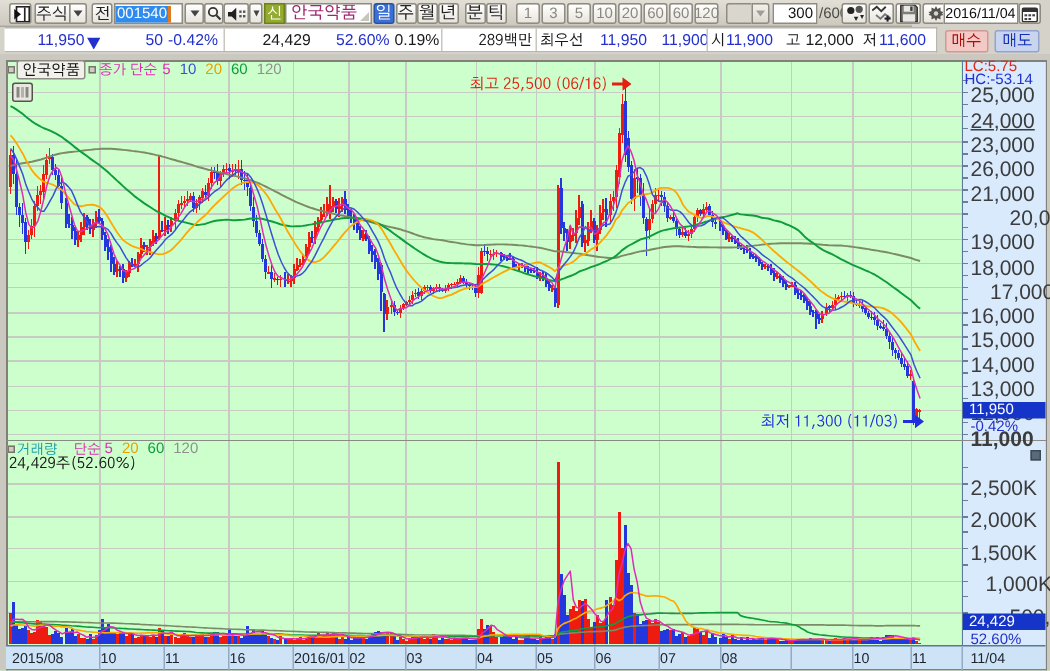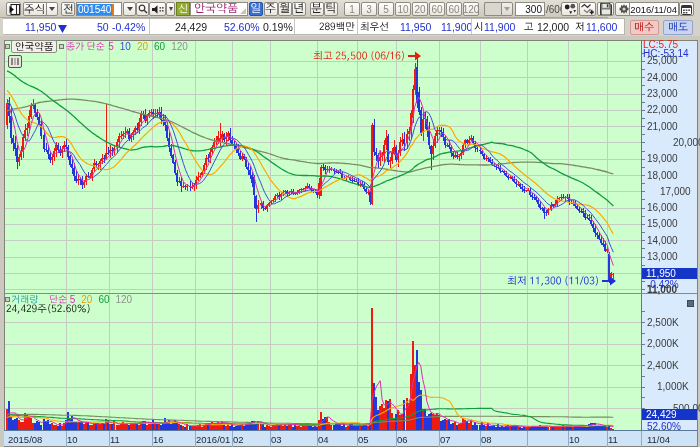--- a/index.html
+++ b/index.html
@@ -41,7 +41,7 @@
   
   #chart-wrap { position:absolute; left:0; top:36px; width:700px; height:411px; background:#cbc8bf; }
   #chart-svg { position:absolute; left:0; top:0; }
-  .axlabel { position:absolute; font-size:10px; color:#3c3c3c; white-space:pre; }
+  .axlabel { position:absolute; font-size:14px; color:#3c3c3c; white-space:pre; }
   .xlabel  { position:absolute; top:2.5px; font-size:9.5px; color:#1c2430; white-space:pre; }
   #price-axis-marker { position:absolute; background:#1535c8; color:#fff; font-size:10px;
                        padding-left:4px; line-height:11px; }

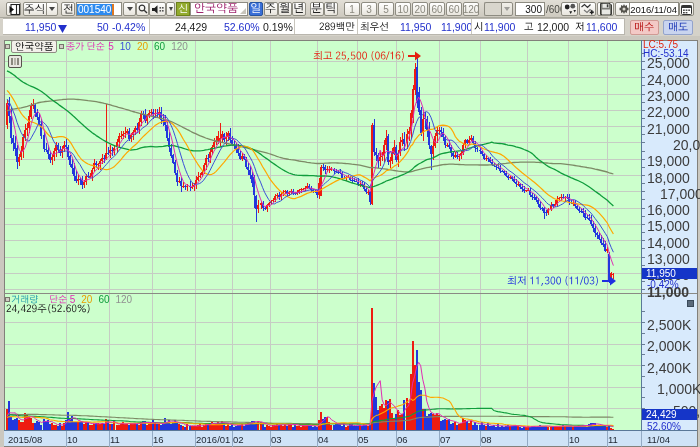--- a/index.html
+++ b/index.html
@@ -1394,7 +1394,7 @@
     <span id="hc-label" style="left:643px;top:12px;">HC:-53.14</span>
     <div id="price-axis-labels">
         <span class="axlabel" style="left: 647px; top: 19.4px;">25,000</span>
-        <span class="axlabel" style="left: 647px; top: 35.7px;">24,000</span>
+        <span class="axlabel" style="left: 647px; top: 35.7px; text-decoration: underline;">24,000</span>
         <span class="axlabel" style="left: 647px; top: 52px;">23,000</span>
         <span class="axlabel" style="left: 647px; top: 68.3px;">22,000</span>
         <span class="axlabel" style="left: 647px; top: 84.6px;">21,000</span>

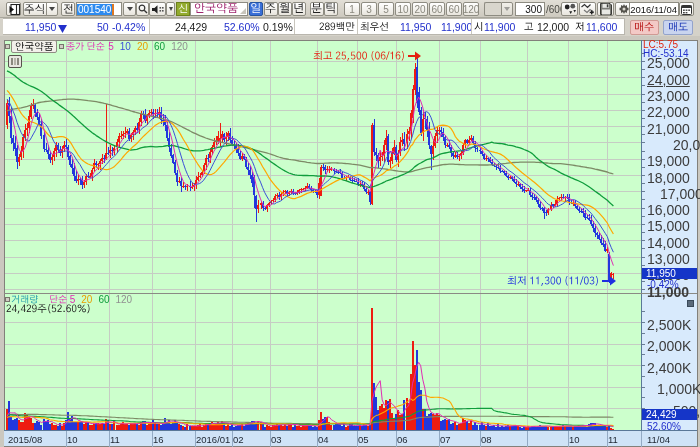--- a/index.html
+++ b/index.html
@@ -1396,7 +1396,7 @@
         <span class="axlabel" style="left: 647px; top: 19.4px;">25,000</span>
         <span class="axlabel" style="left: 647px; top: 35.7px; text-decoration: underline;">24,000</span>
         <span class="axlabel" style="left: 647px; top: 52px;">23,000</span>
-        <span class="axlabel" style="left: 647px; top: 68.3px;">22,000</span>
+        <span class="axlabel" style="left: 647px; top: 68.3px;">26,000</span>
         <span class="axlabel" style="left: 647px; top: 84.6px;">21,000</span>
         <span class="axlabel" style="left: 647px; top: 100.9px; margin-left: 26px;">20,000</span>
         <span class="axlabel" style="left: 647px; top: 117.2px;">19,000</span>

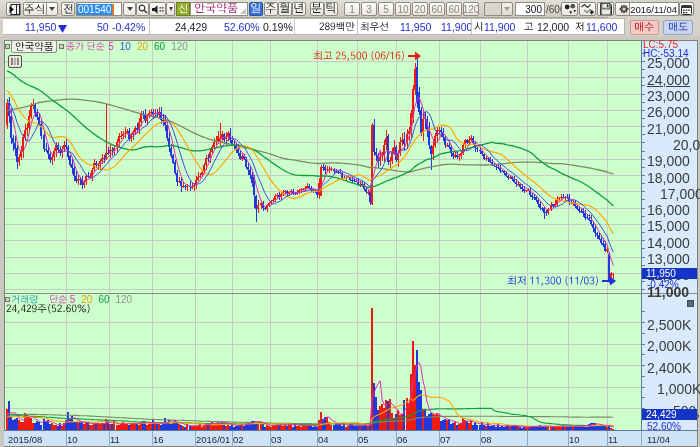--- a/index.html
+++ b/index.html
@@ -1416,7 +1416,7 @@
     <div id="vol-axis-labels">
         <span class="axlabel" style="left: 647px; top: 280.5px;">2,500K</span>
         <span class="axlabel" style="left: 647px; top: 302px;">2,000K</span>
-        <span class="axlabel" style="left: 647px; top: 323.5px;">2,400K</span>
+        <span class="axlabel" style="left: 647px; top: 323.5px;">1,500K</span>
         <span class="axlabel" style="left: 657px; top: 345px;">1,000K</span>
         <span class="axlabel" style="left: 649px; top: 366.5px; margin-left: 24px;">500,000</span>
       </div>

